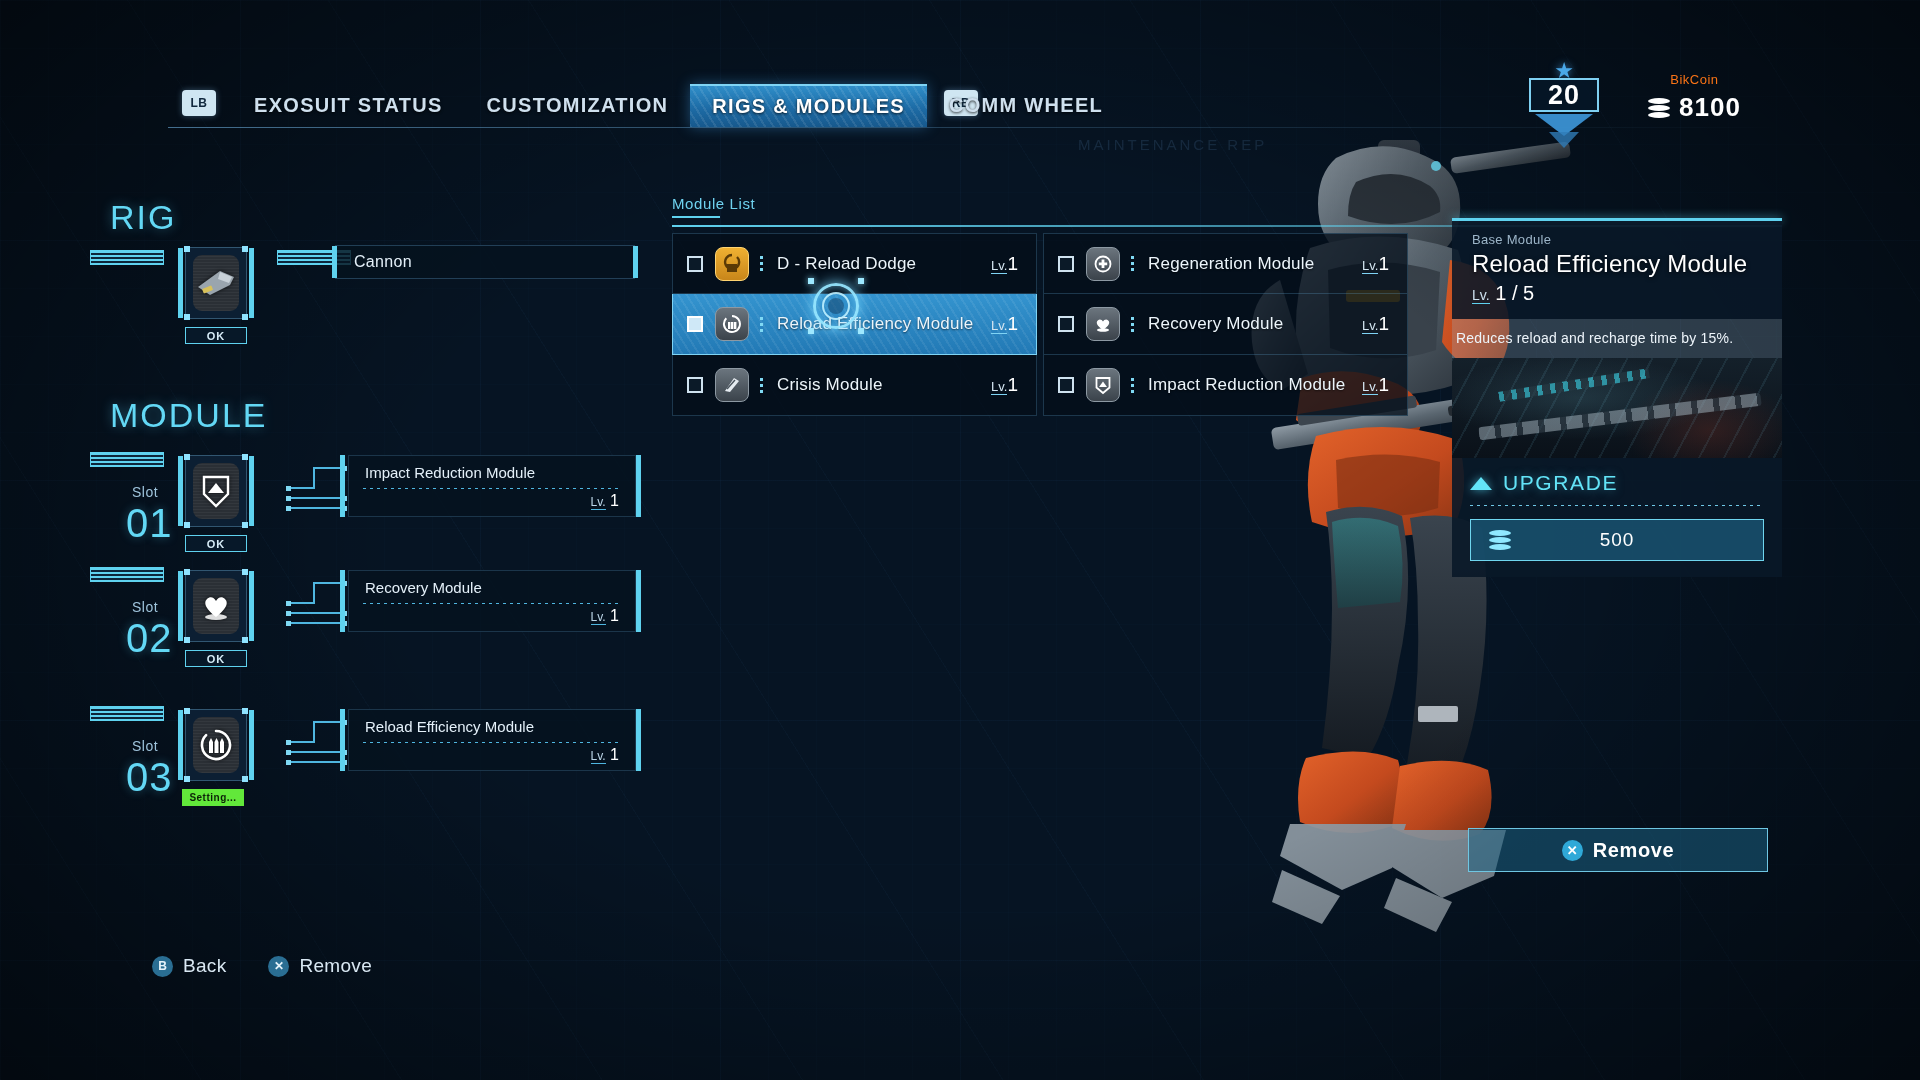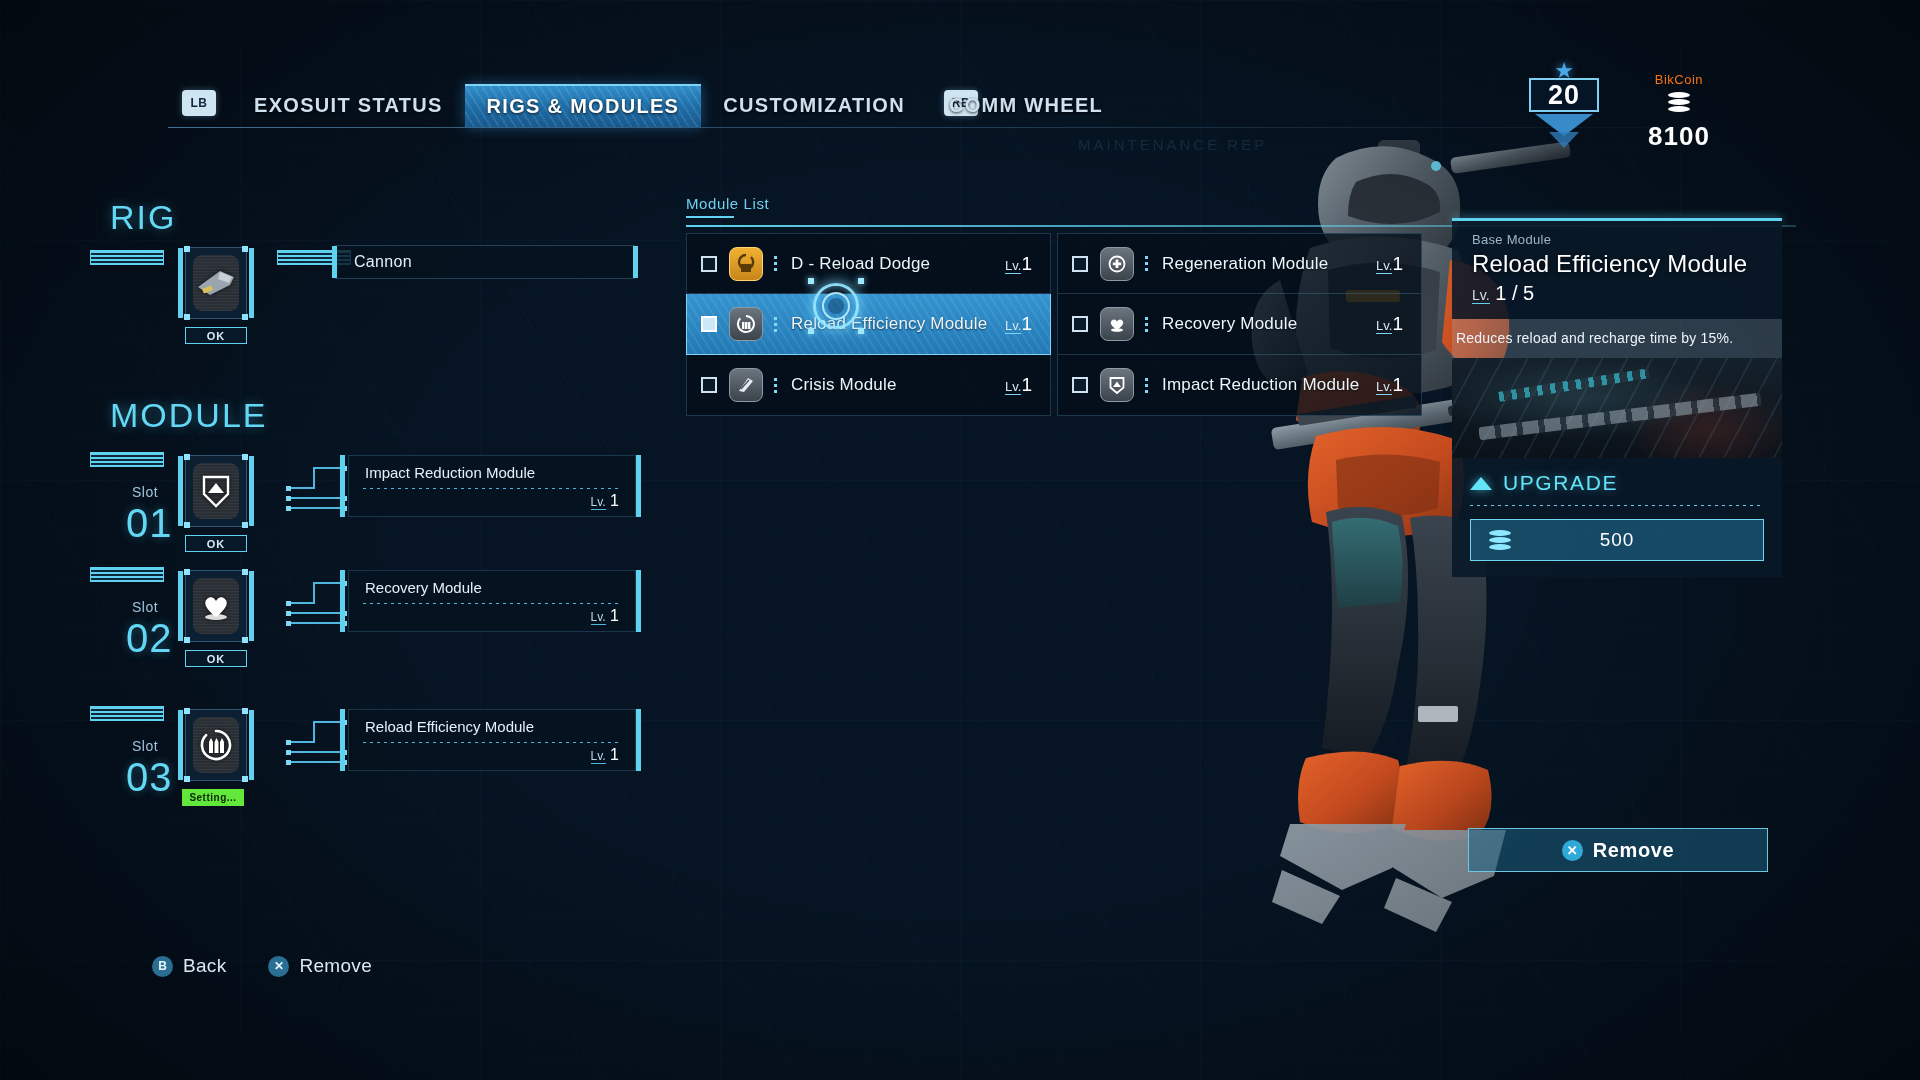--- a/index.html
+++ b/index.html
@@ -294,8 +294,8 @@
 
 <div class="tabs">
   <div class="tab">EXOSUIT STATUS</div>
+  <div class="tab">CUSTOMIZATION</div>
   <div class="tab sel">RIGS &amp; MODULES</div>
-  <div class="tab">CUSTOMIZATION</div>
   <div class="tab">COMM WHEEL</div>
 </div>
 

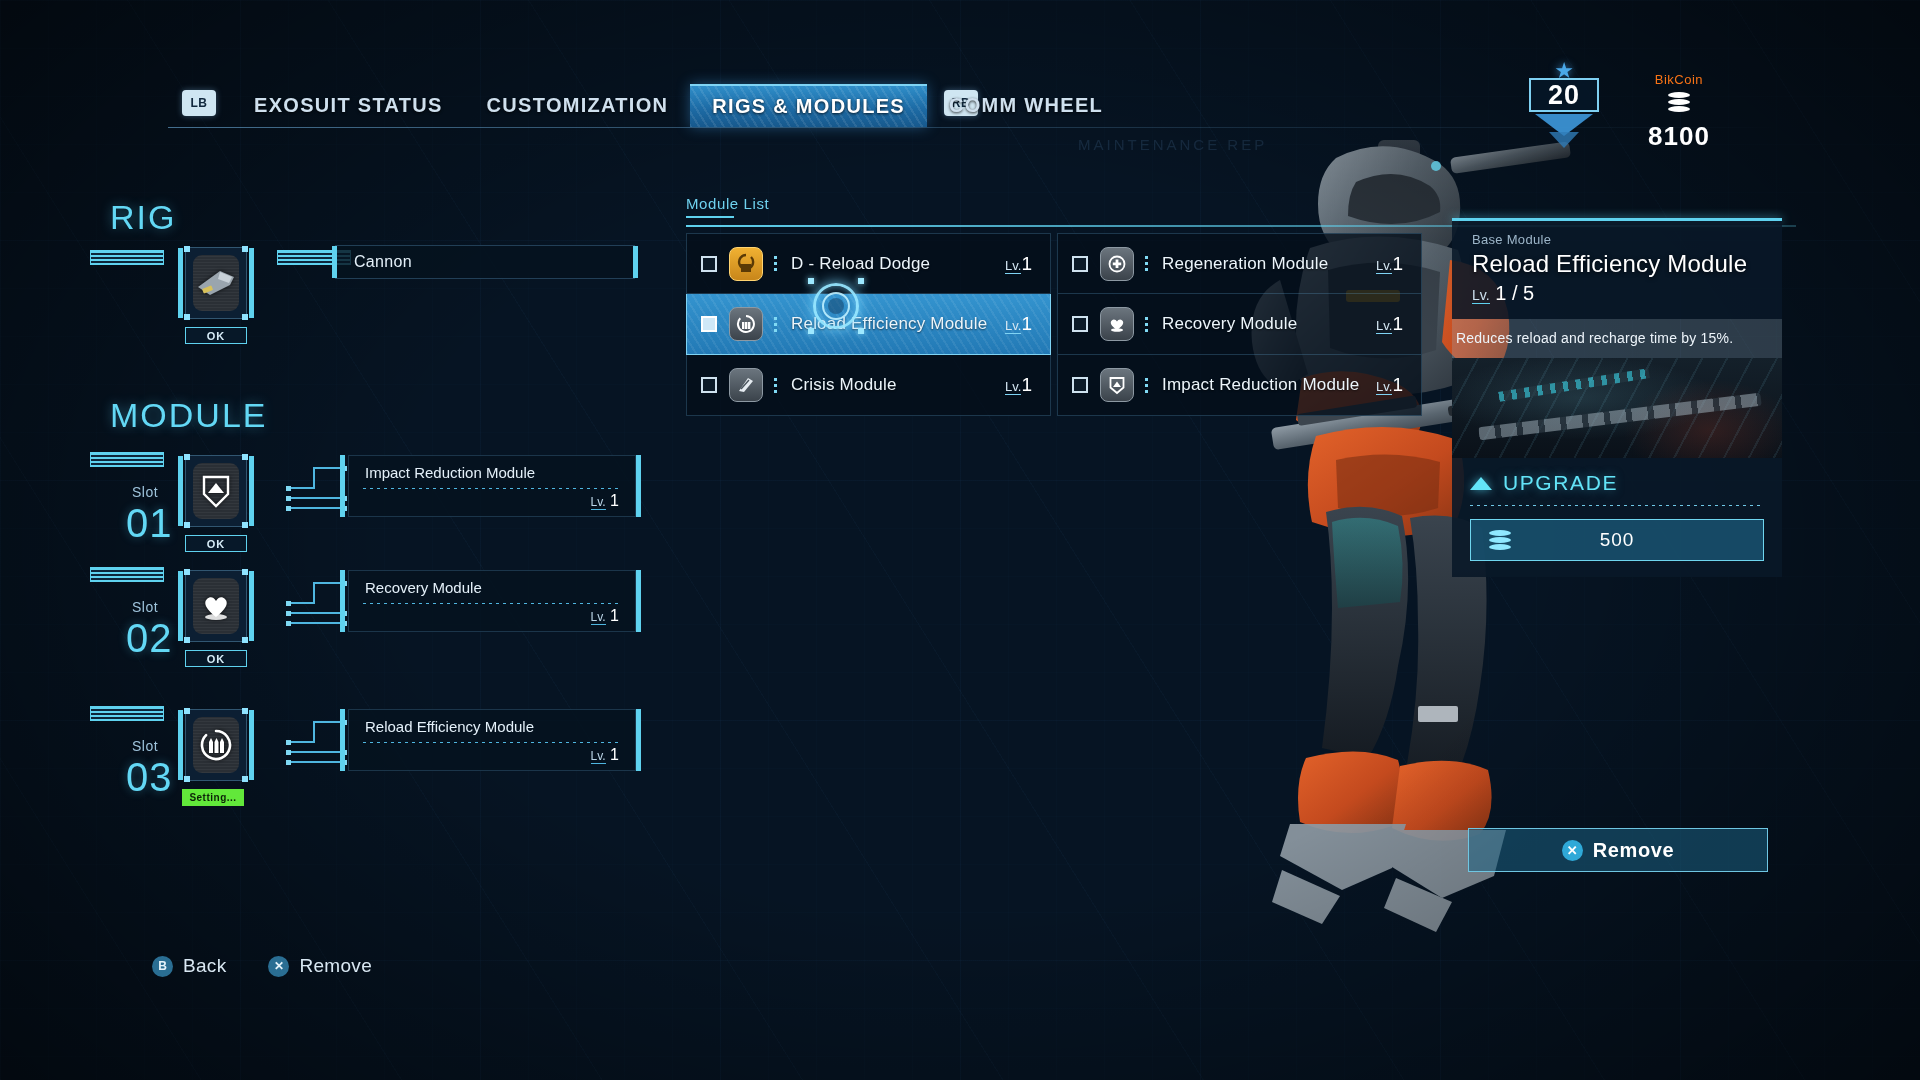--- a/index.html
+++ b/index.html
@@ -65,7 +65,7 @@
 
   #coin{ position:absolute; left:1648px; top:72px; text-align:center; }
   .coin-label{ font-size:13px; color:#f97316; letter-spacing:.5px; }
-  .coin-row{ display:flex; align-items:center; gap:9px; margin-top:5px; justify-content:flex-start;flex-direction:column; }
+  .coin-row{ display:flex; align-items:center; gap:9px; margin-top:5px; justify-content:flex-start; }
   .coin-val{ font-size:26px; font-weight:bold; color:#ffffff; letter-spacing:1px; }
   .coin-ic{ display:inline-block; width:22px; height:20px; position:relative; }
   .coin-ic i{ position:absolute; left:0; width:22px; height:6px; border-radius:50%;

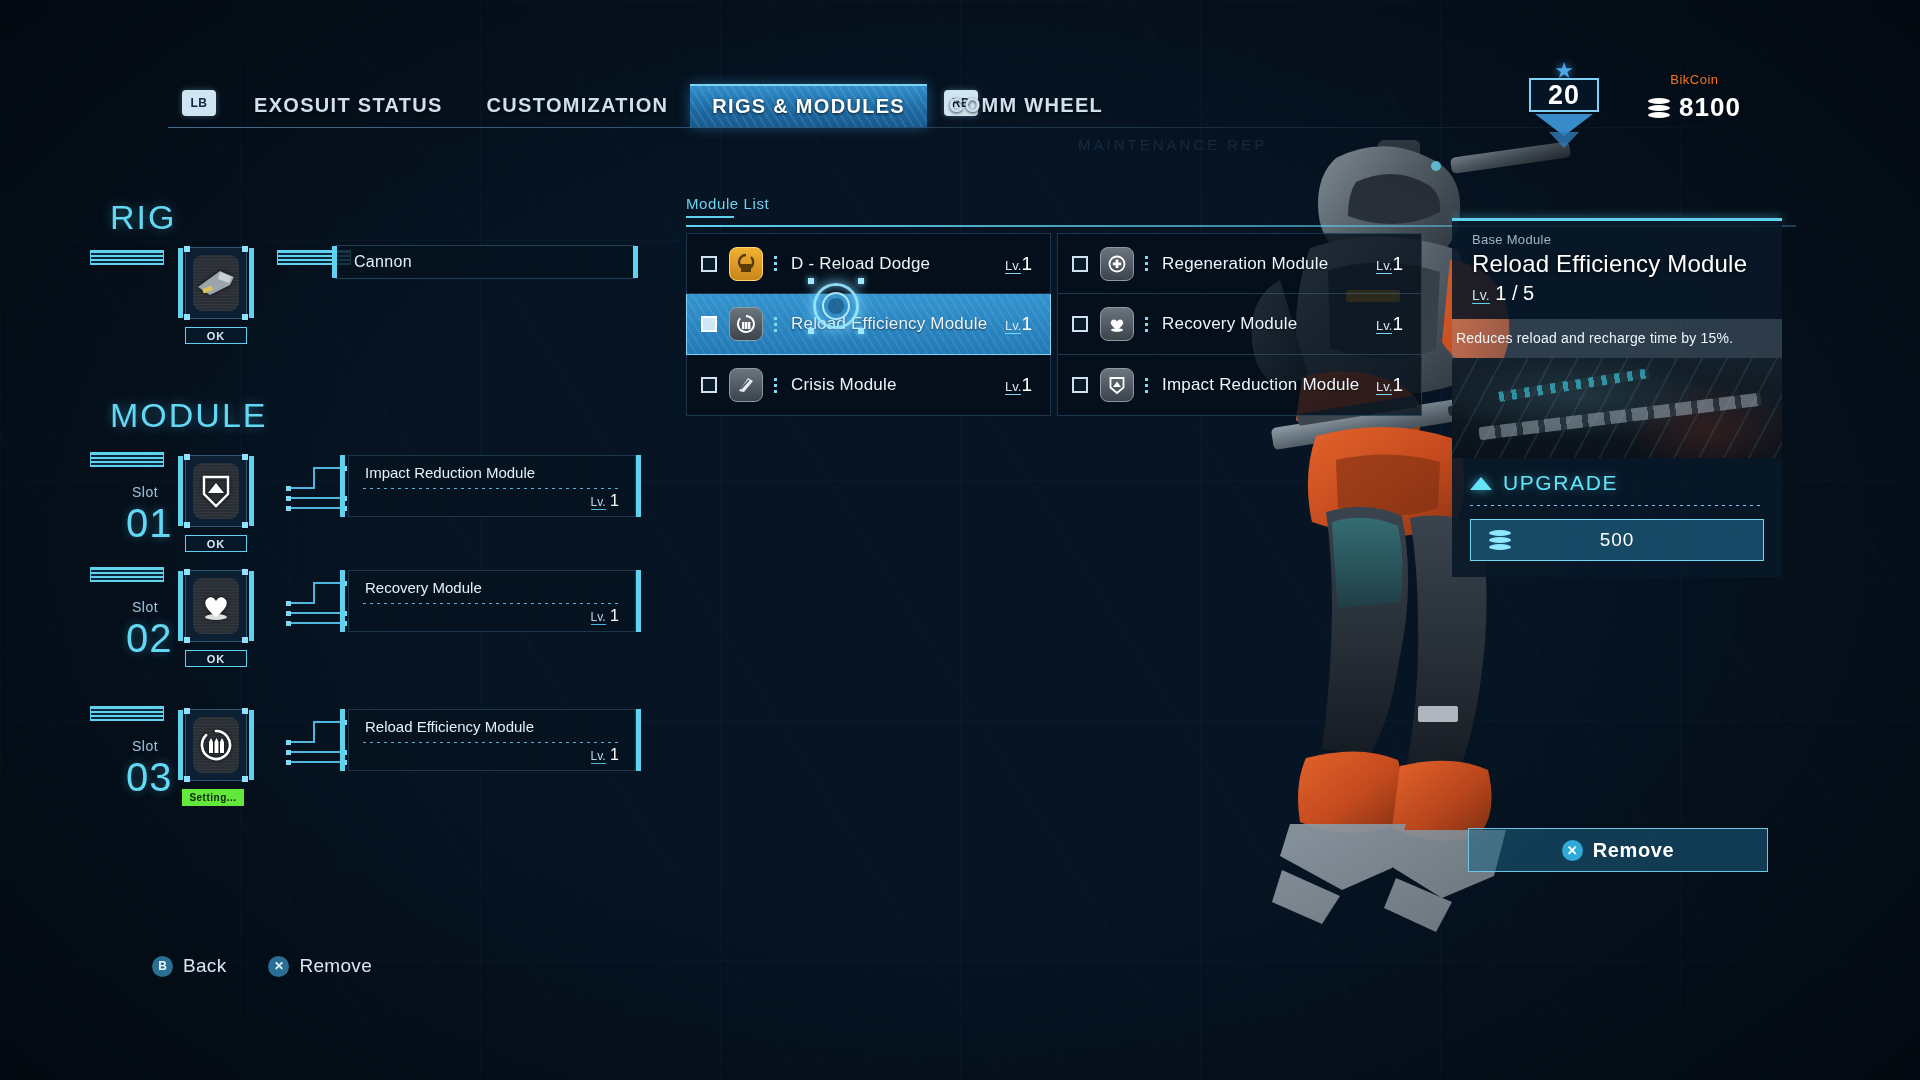--- a/index.html
+++ b/index.html
@@ -116,7 +116,7 @@
   .connector{ position:absolute; }
 
   
-  #mlist{ position:absolute; left:672px; top:195px; width:1110px;margin-left:14px; }
+  #mlist{ position:absolute; left:672px; top:195px; width:1110px; }
   .ml-title{ font-size:15px; color:#6fd2ef; letter-spacing:.6px; }
   .ml-underline{ width:48px; height:2px; background:#5fd2ef; margin-top:4px; }
   .ml-top{ position:absolute; left:0; top:30px; width:1110px; height:2px;

